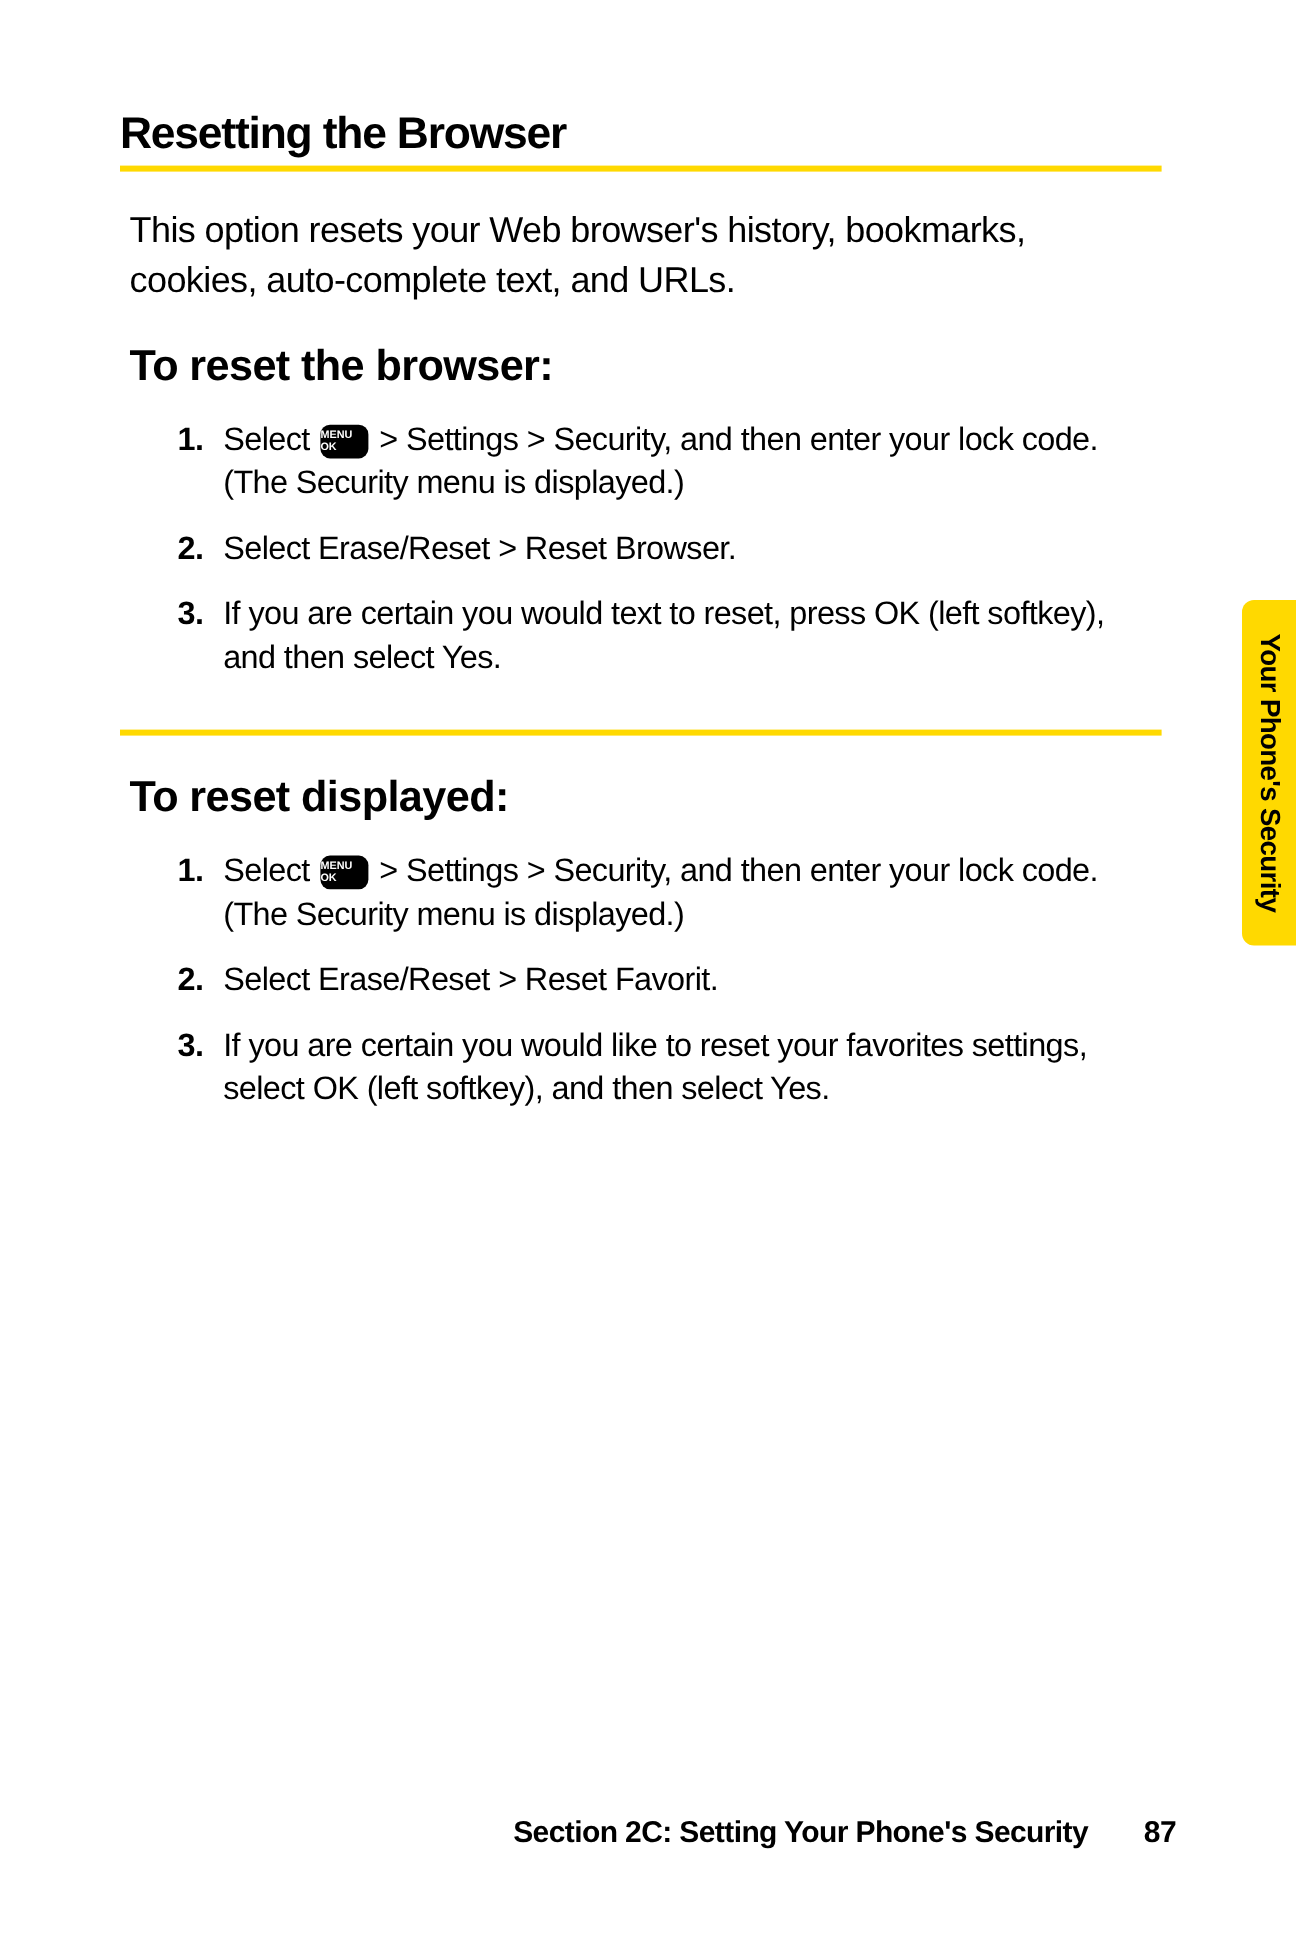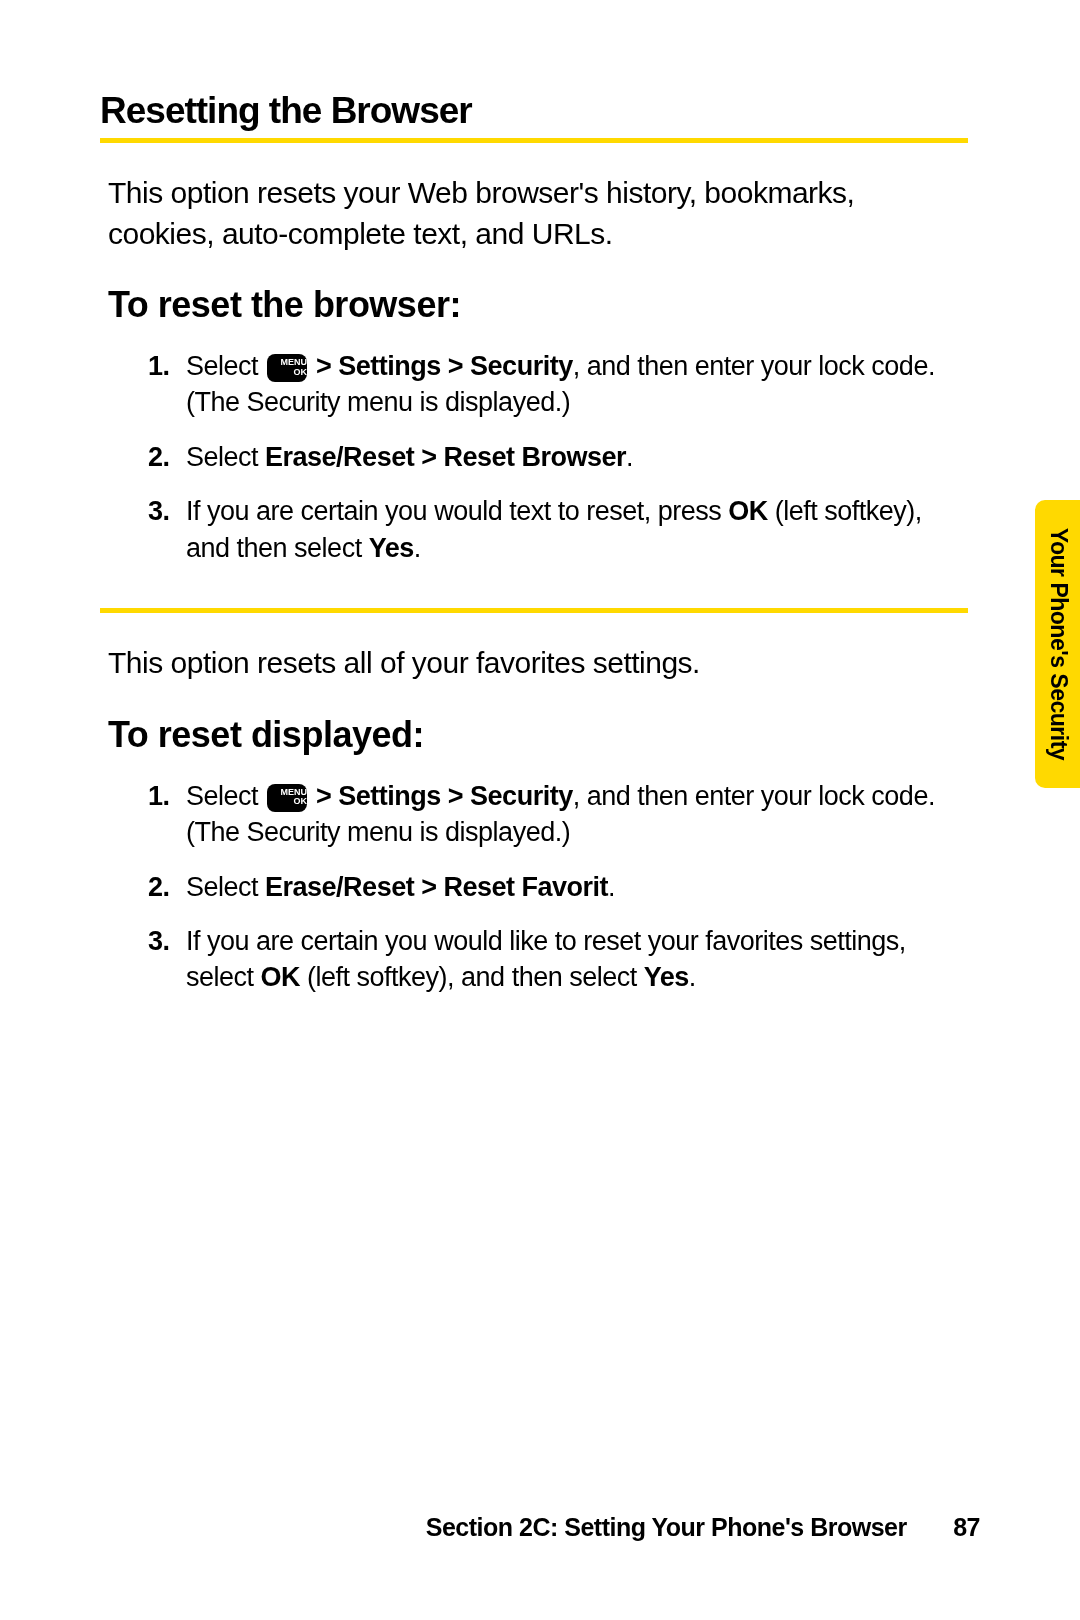--- a/index.html
+++ b/index.html
@@ -67,7 +67,7 @@
       color: #fff;
       font-size: 9px;
       font-weight: bold;
-      text-align: right;
+      text-align: left;
       line-height: 1.1;
       padding-top: 4px;
       vertical-align: middle;

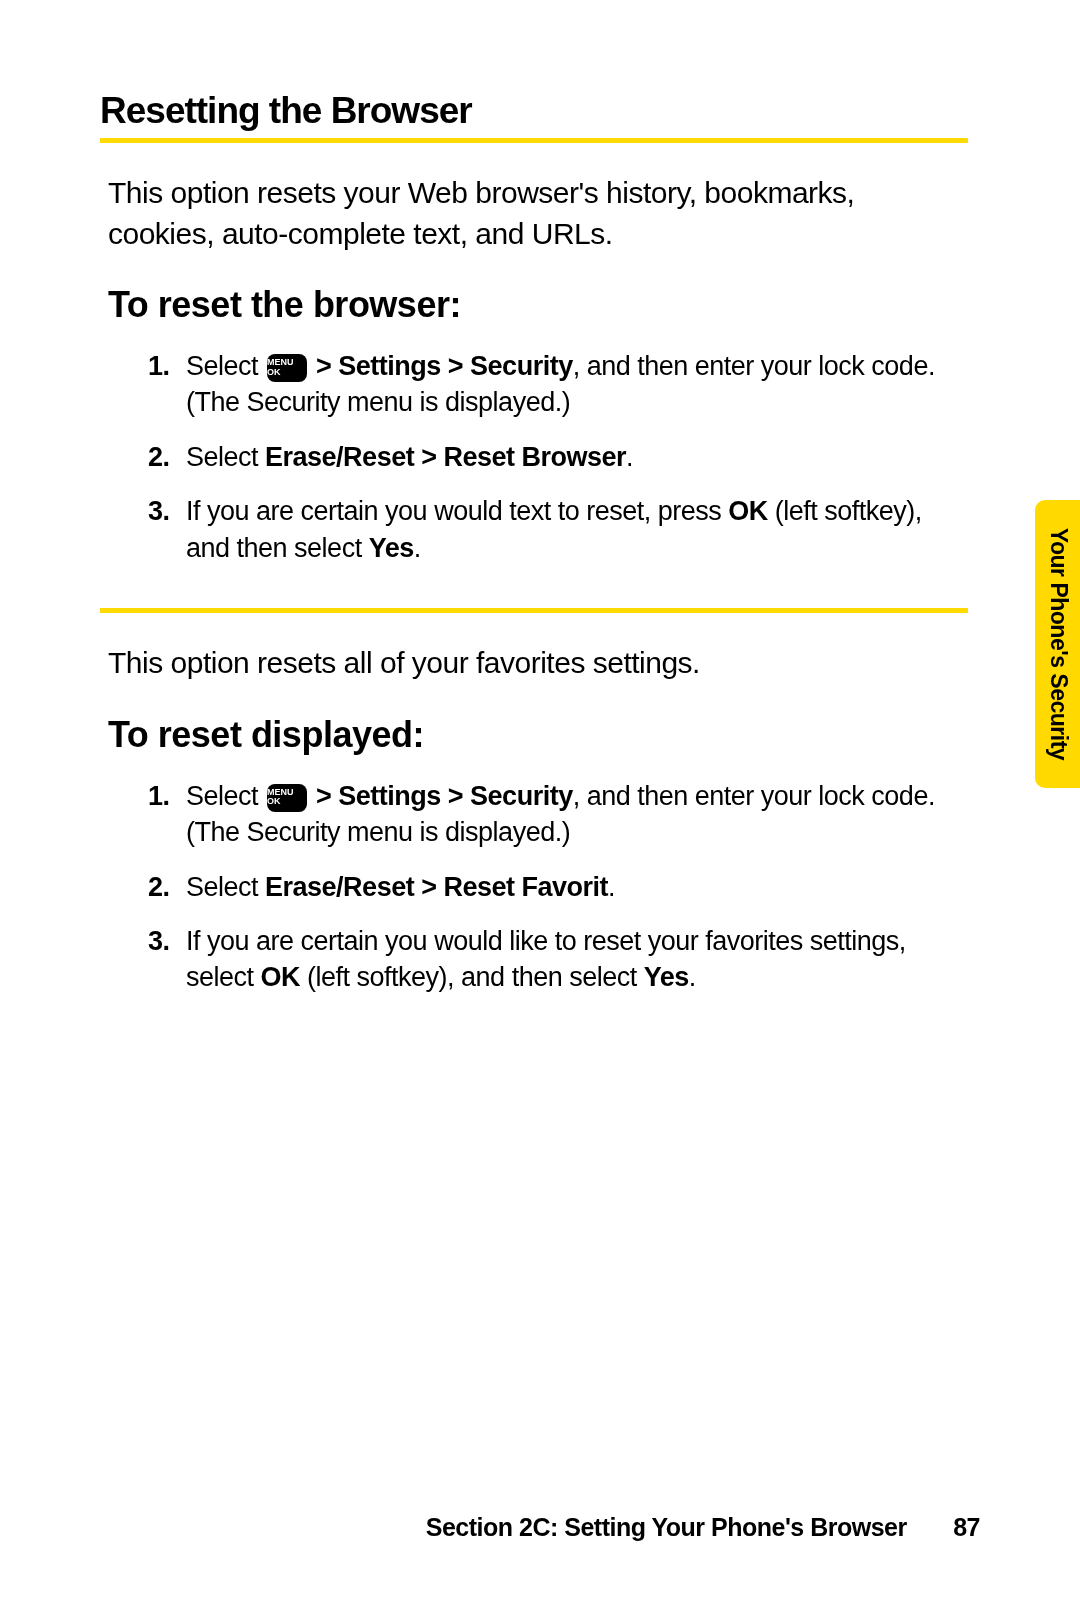--- a/index.html
+++ b/index.html
@@ -57,7 +57,7 @@
       left: 0;
       font-weight: bold;
     }
-    .b { font-weight: bold; }
+    .b { font-weight: normal; }
     .menu-key {
       display: inline-block;
       width: 40px;

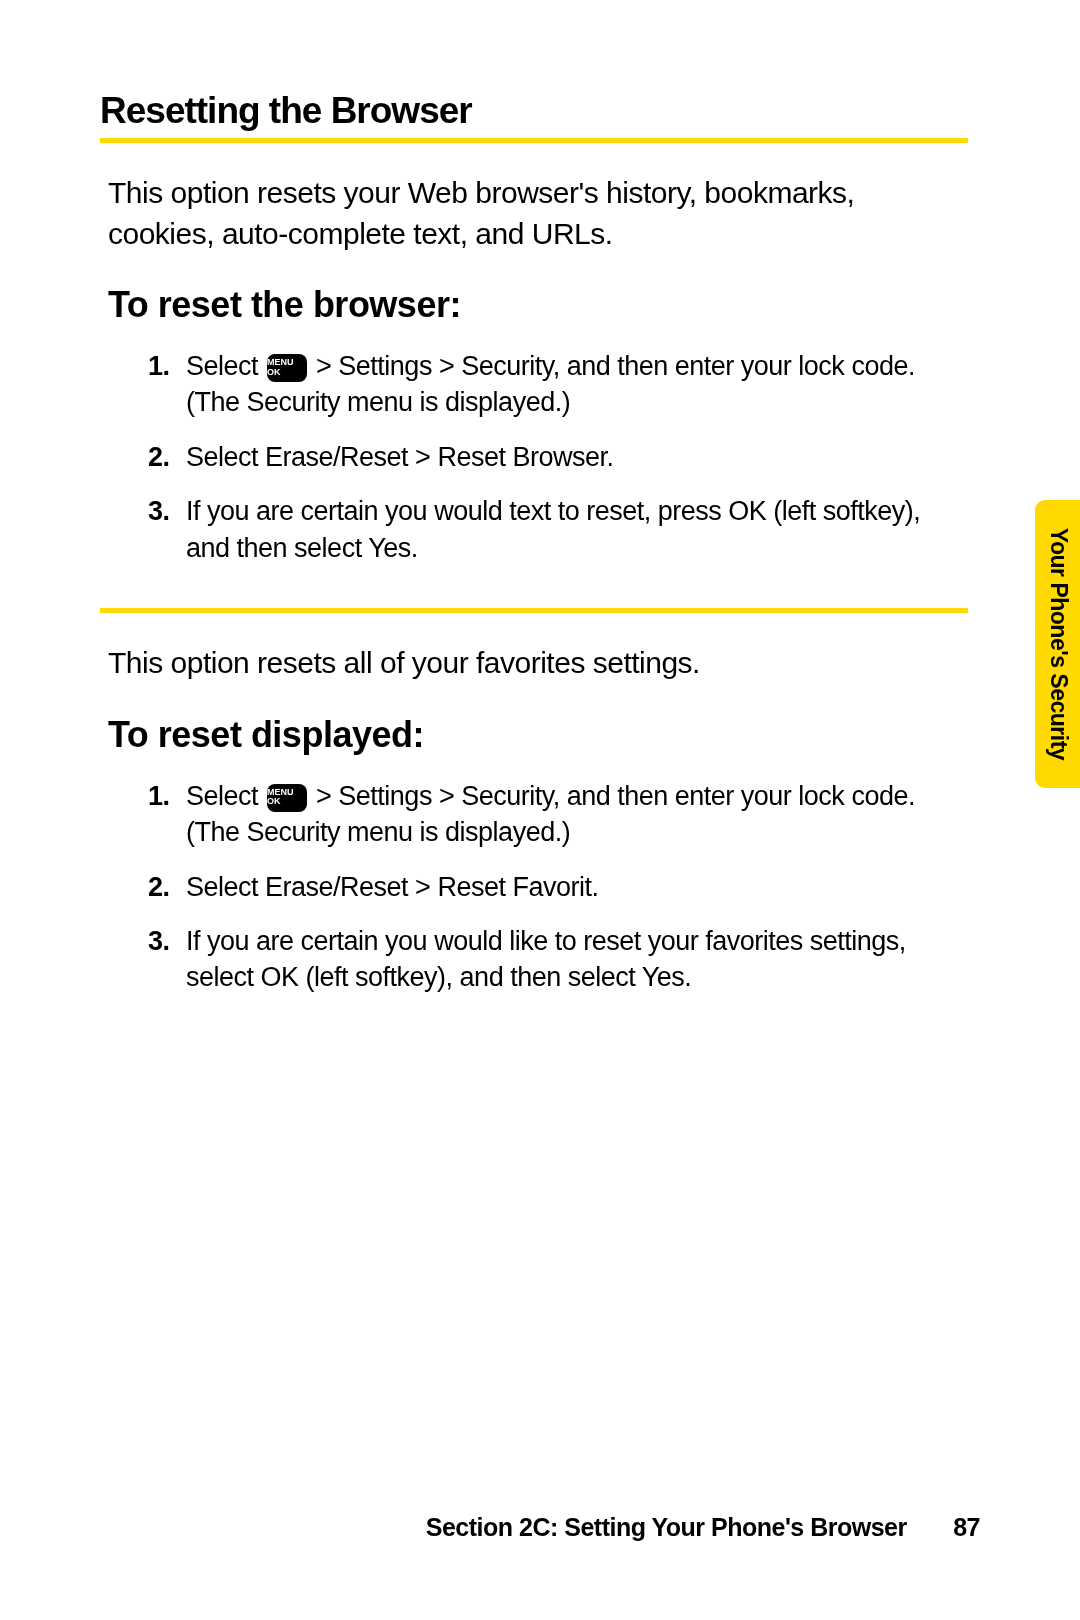--- a/index.html
+++ b/index.html
@@ -133,7 +133,6 @@
 
   <div class="section2">
     <div class="heading-rule"></div>
-    <p class="intro">This option resets all of your favorites settings.</p>
     <p class="subhead">To reset displayed:</p>
     <ol>
       <li>

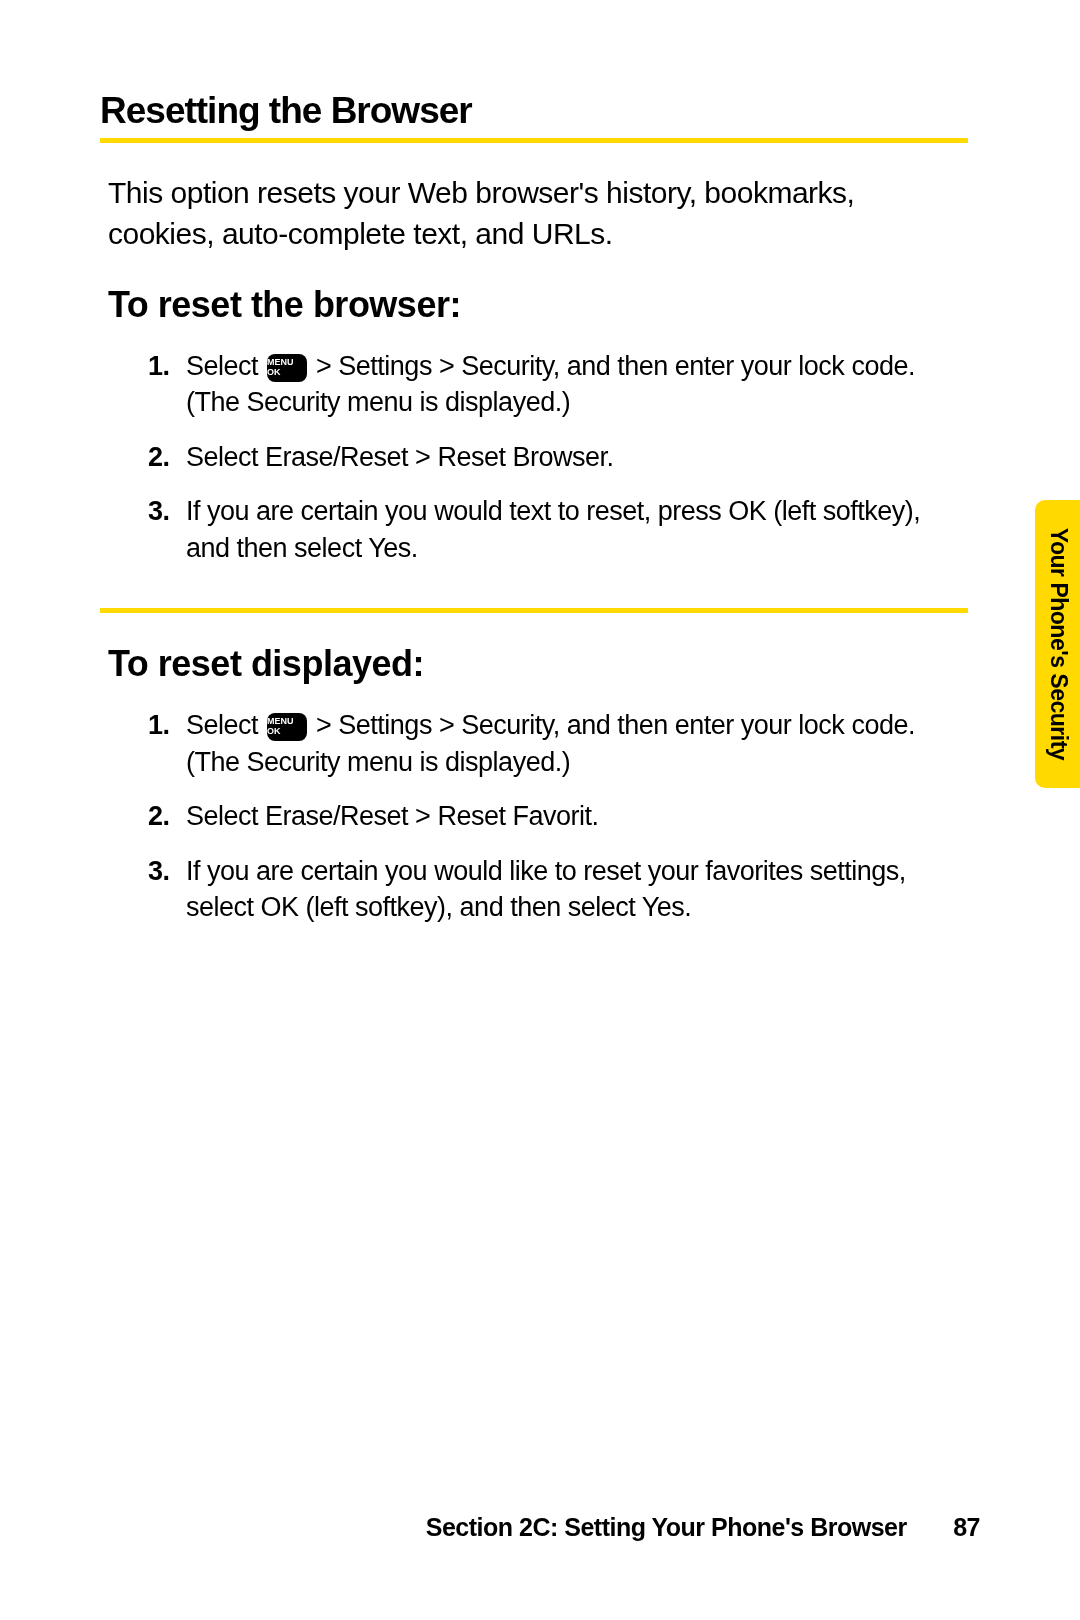--- a/index.html
+++ b/index.html
@@ -157,7 +157,7 @@
 </div>
 
 <div class="footer">
-  <span>Section 2C: Setting Your Phone's Browser</span>
+  <span>Section 2C: Setting Your Phone's Security</span>
   <span class="pagenum">87</span>
 </div>
 

